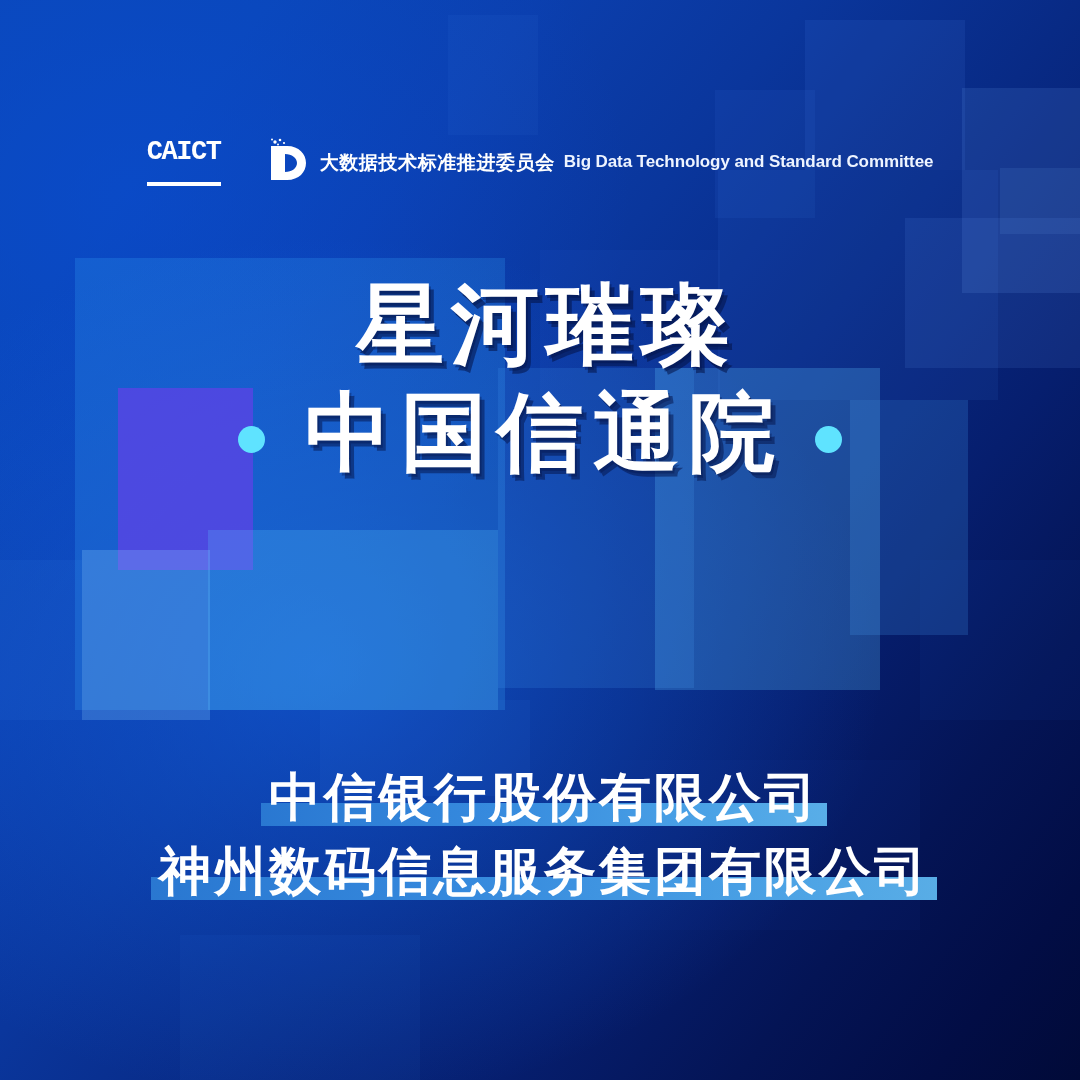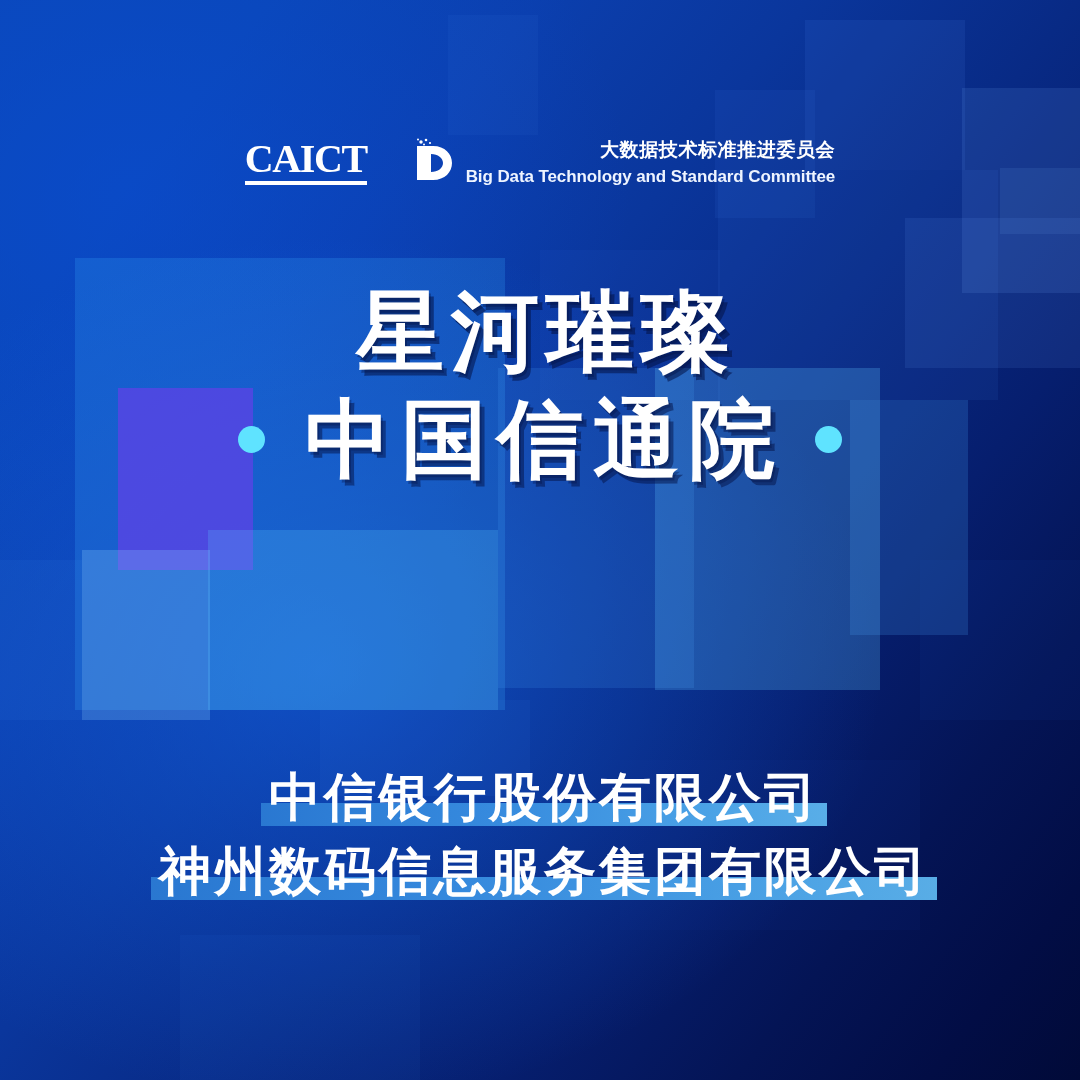--- a/index.html
+++ b/index.html
@@ -48,12 +48,12 @@
   .caict-mark {
     position: relative;
     color: #fff;
-    font-size: 40px;
+    font-size: 27px;
     font-weight: 700;
     letter-spacing: -1.4px;
-    font-family: Liberation Serif, serif;
-    line-height: 1;
-    padding-bottom: 6px;
+    font-family: Liberation Mono, monospace;
+    line-height: 1;
+    padding-bottom: 20px;
   }
   .caict-mark::after {
     content: "";

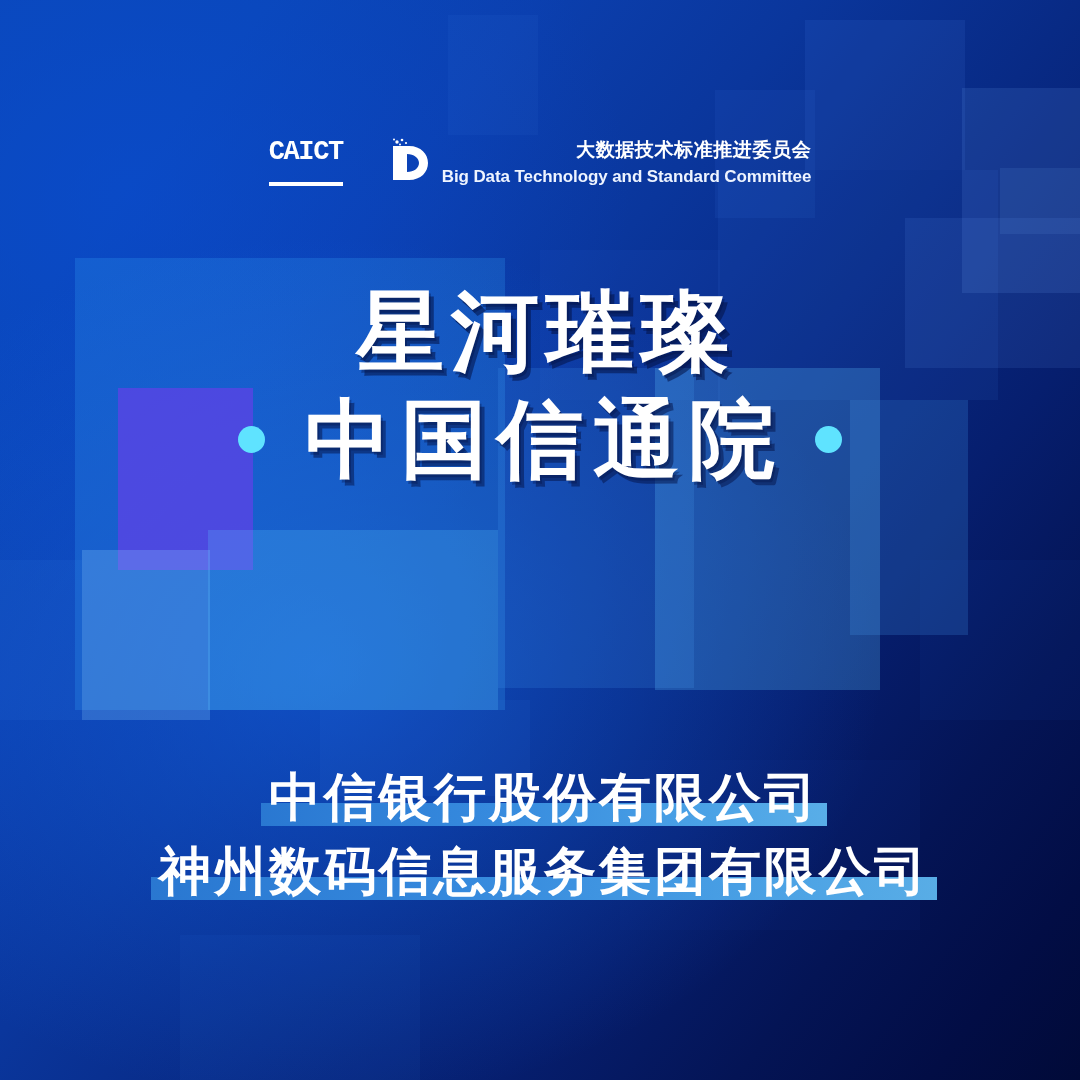--- a/index.html
+++ b/index.html
@@ -72,7 +72,7 @@
 
   .logo-bdtsc { display: flex; align-items: center; gap: 11px; }
   .bd-d { width: 44px; height: 48px; display: block; }
-  .bd-text { display: flex; flex-direction: column; gap: 9px; text-align: right; }
+  .bd-text { display: flex; flex-direction: row; gap: 9px; text-align: right; }
   .bd-cn {
     color: #fff;
     font-size: 19px;

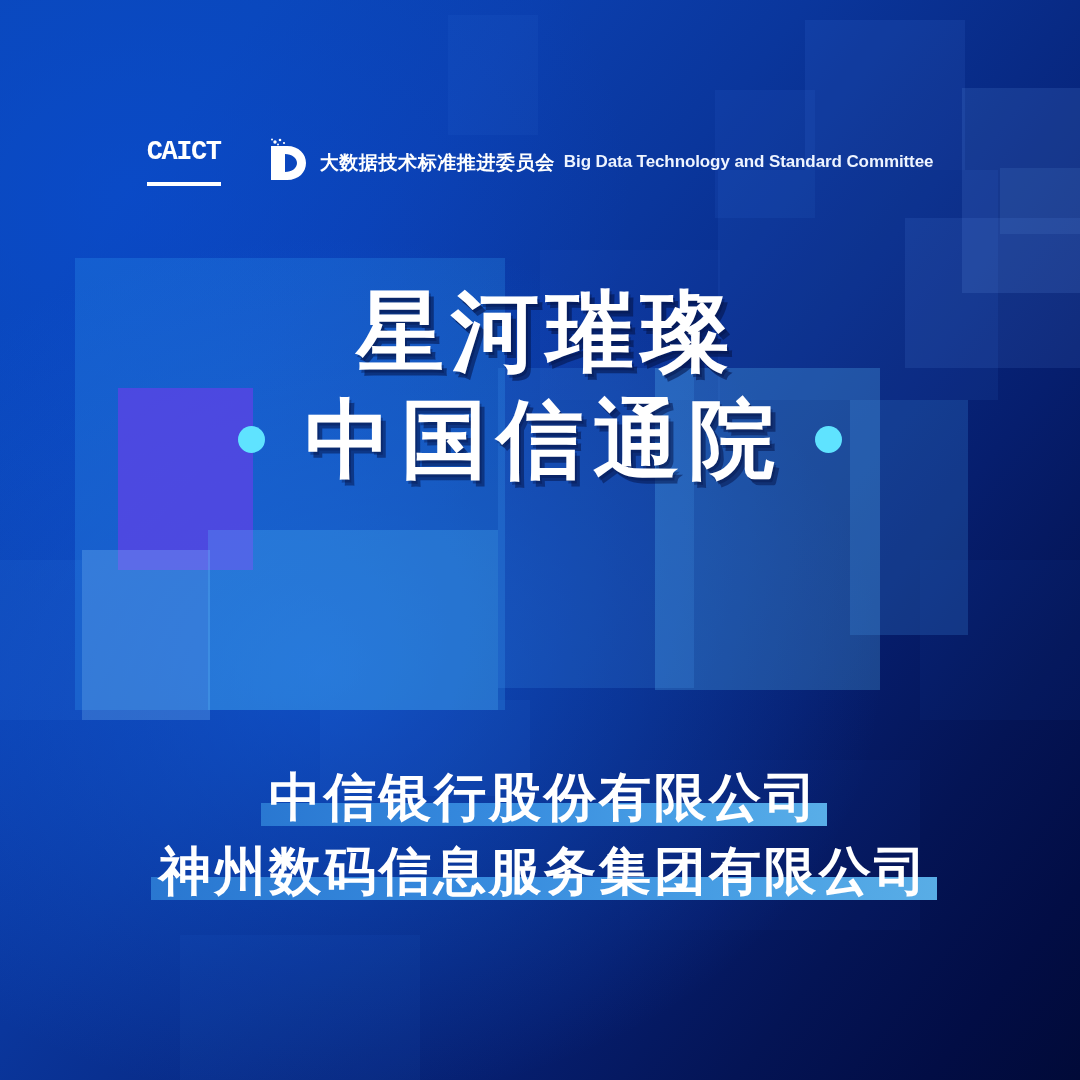--- a/index.html
+++ b/index.html
@@ -101,6 +101,7 @@
     font-weight: 900;
     line-height: 1;
     white-space: nowrap;
+    font-family: Liberation Mono, monospace;
   }
   .line1 {
     font-size: 88px;

